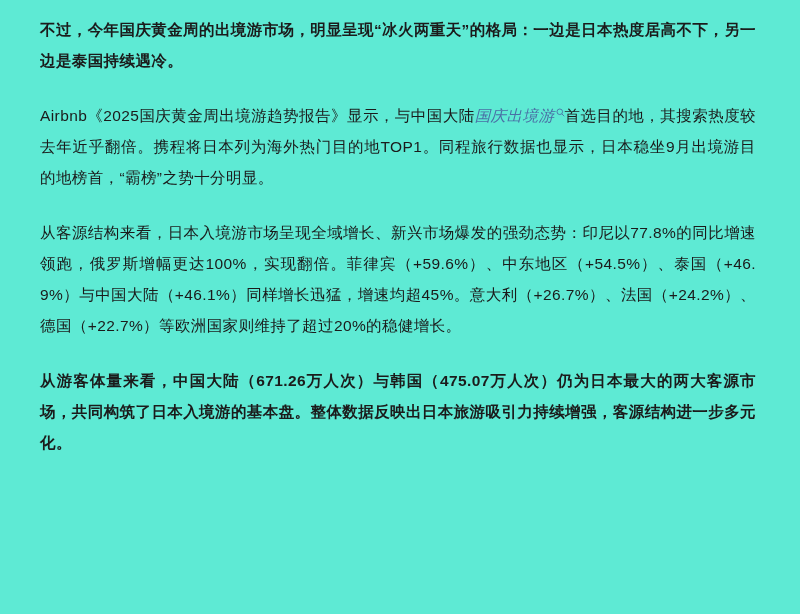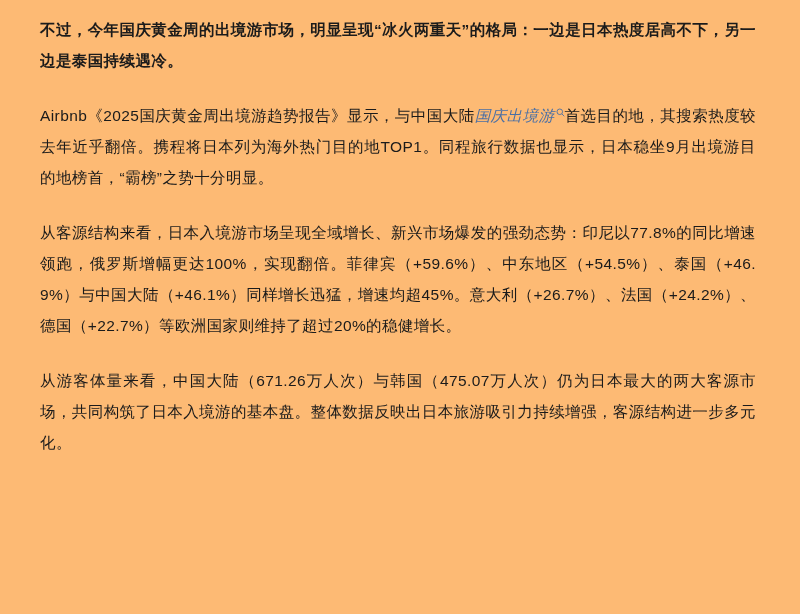--- a/index.html
+++ b/index.html
@@ -18,7 +18,7 @@
     position: relative;
     width: 800px;
     height: 614px;
-    background: #fdba74;
+    background: #5eead4;
     box-sizing: border-box;
     padding: 14px 36px 0 40px;
   }

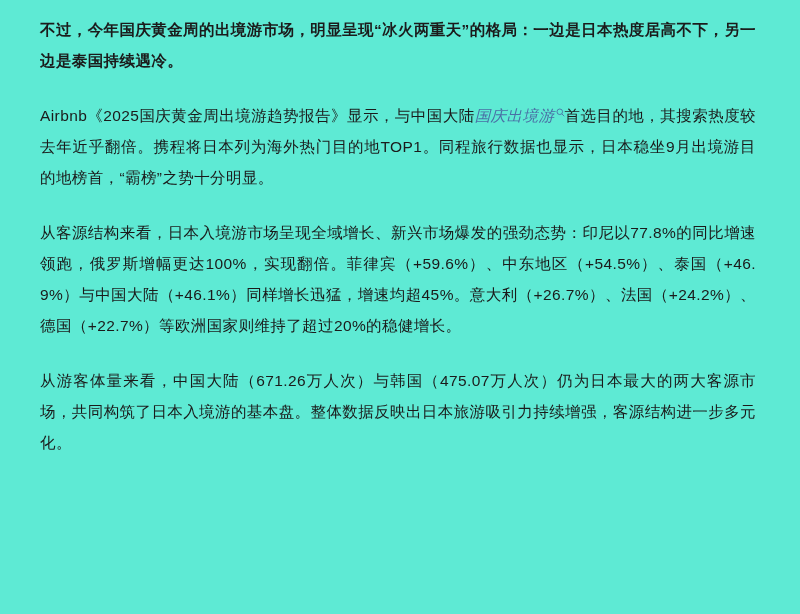--- a/index.html
+++ b/index.html
@@ -37,6 +37,7 @@
   }
   p.para:last-child {
     margin-bottom: 12px;
+    font-weight: bold;
   }
   .lead {
     font-weight: bold;

